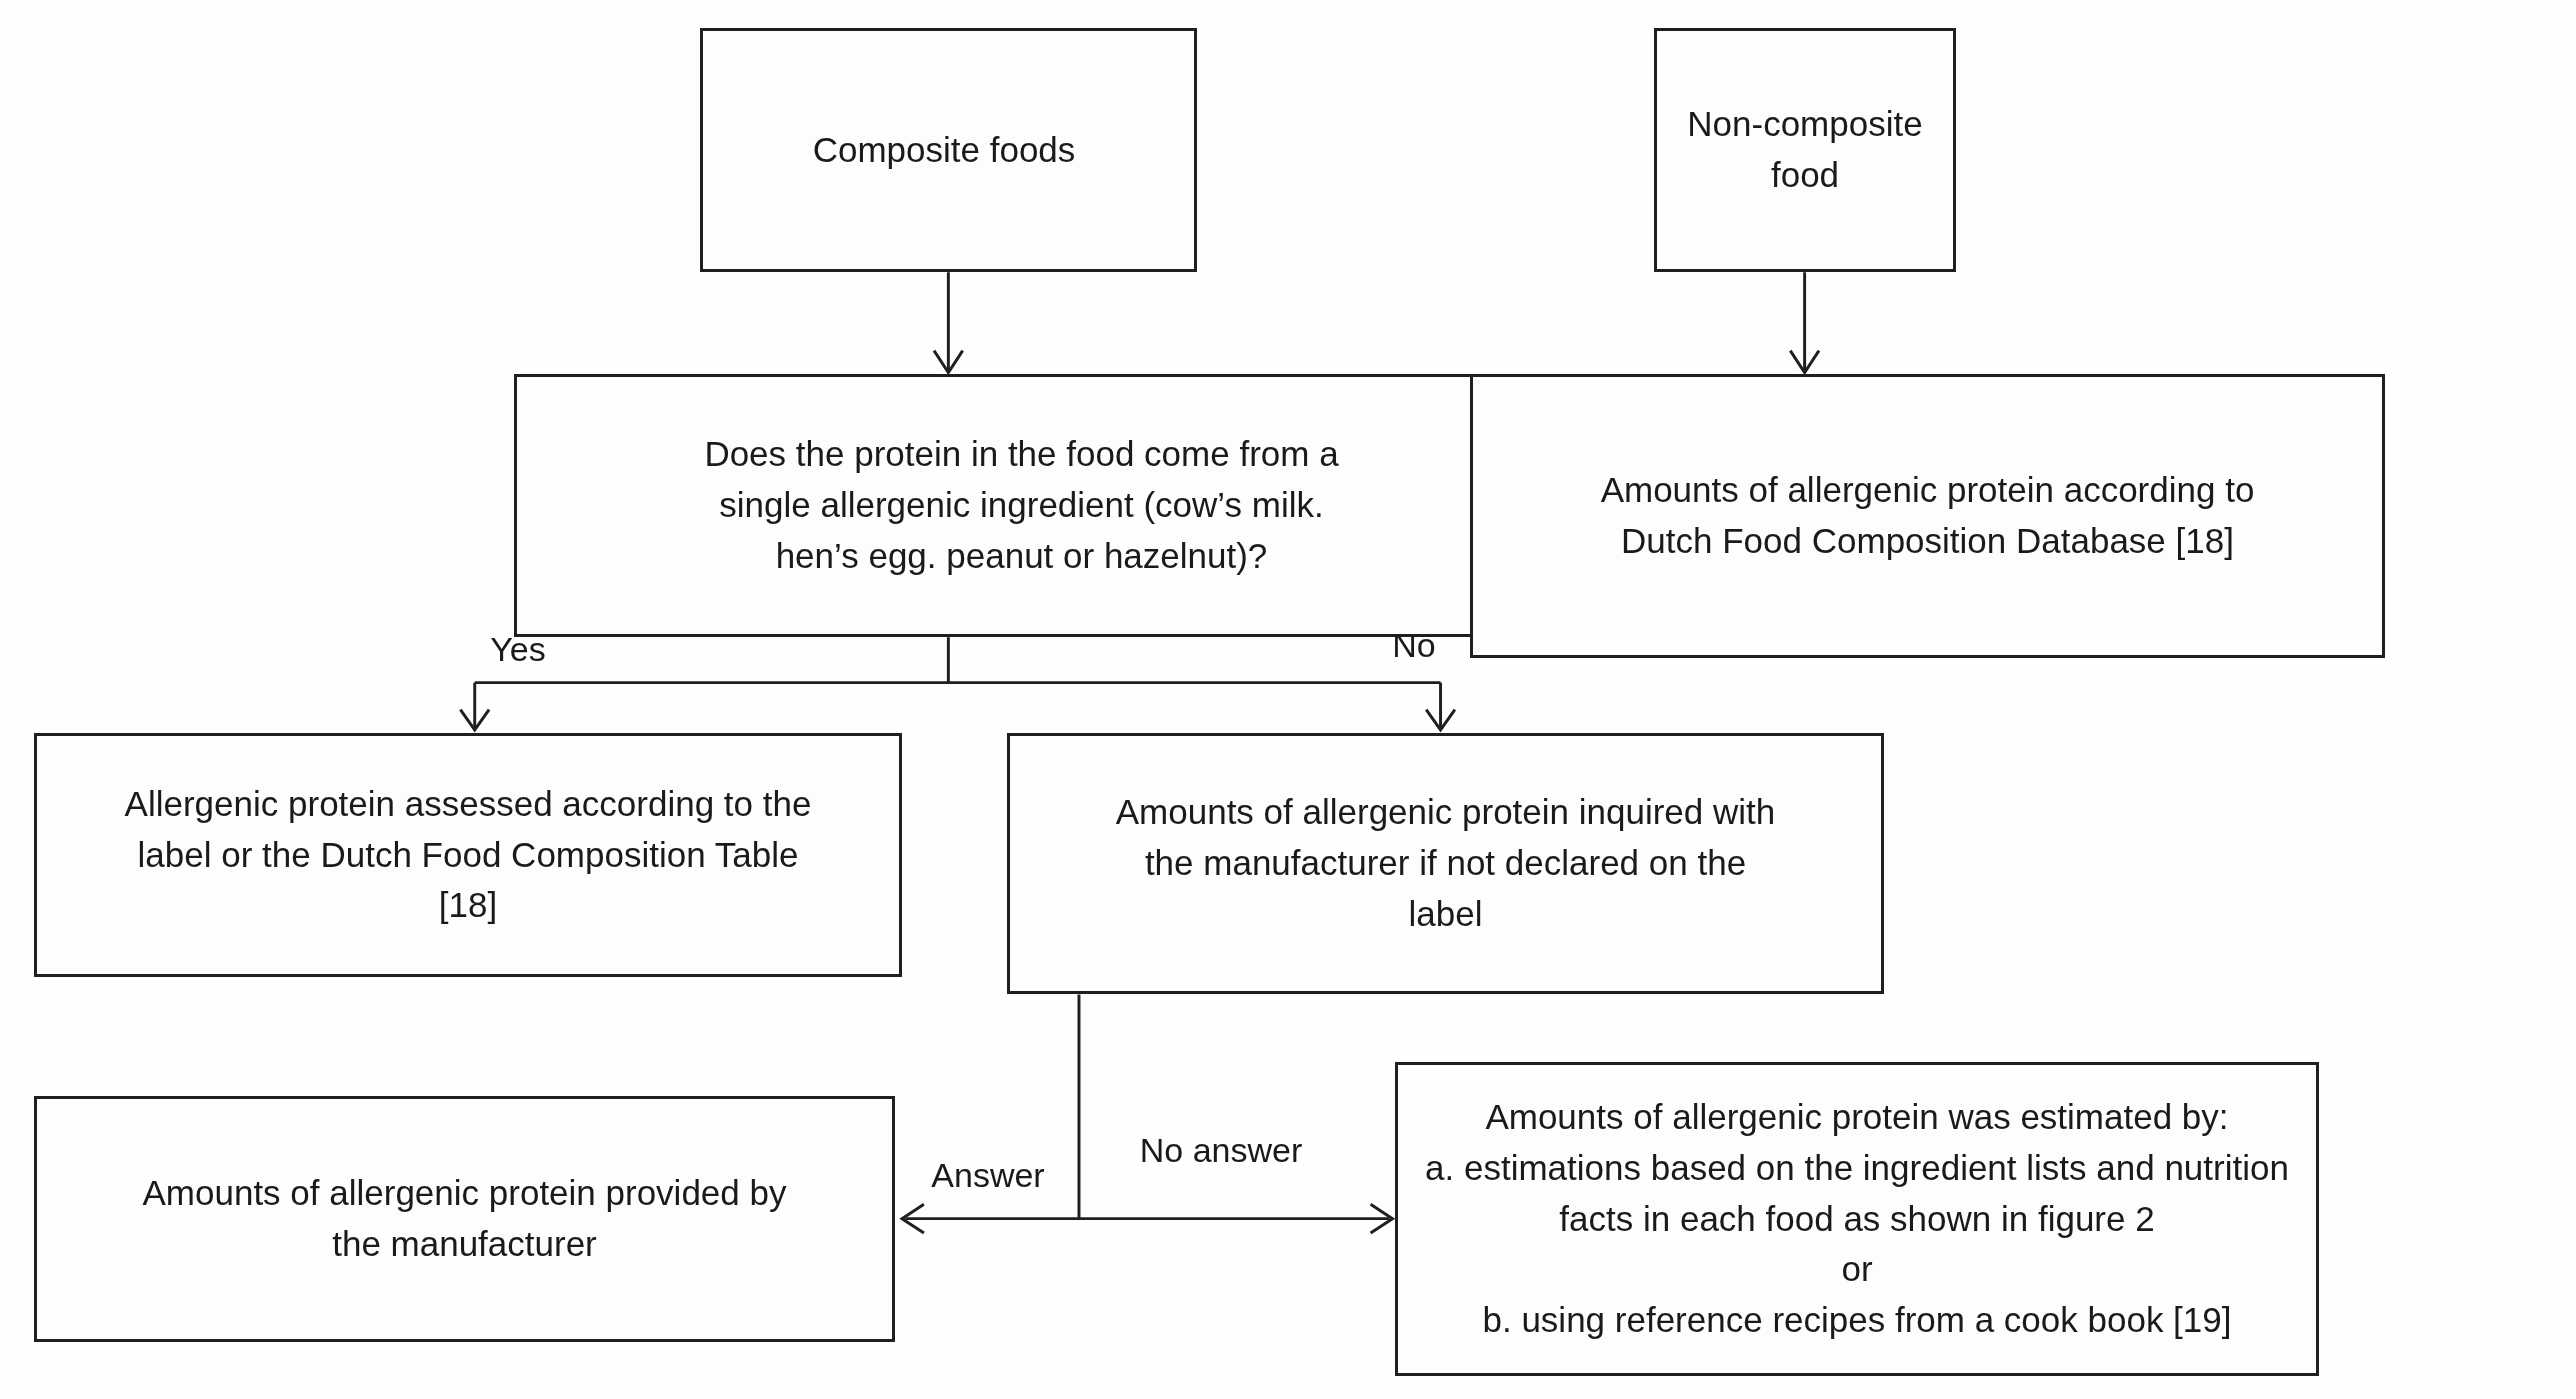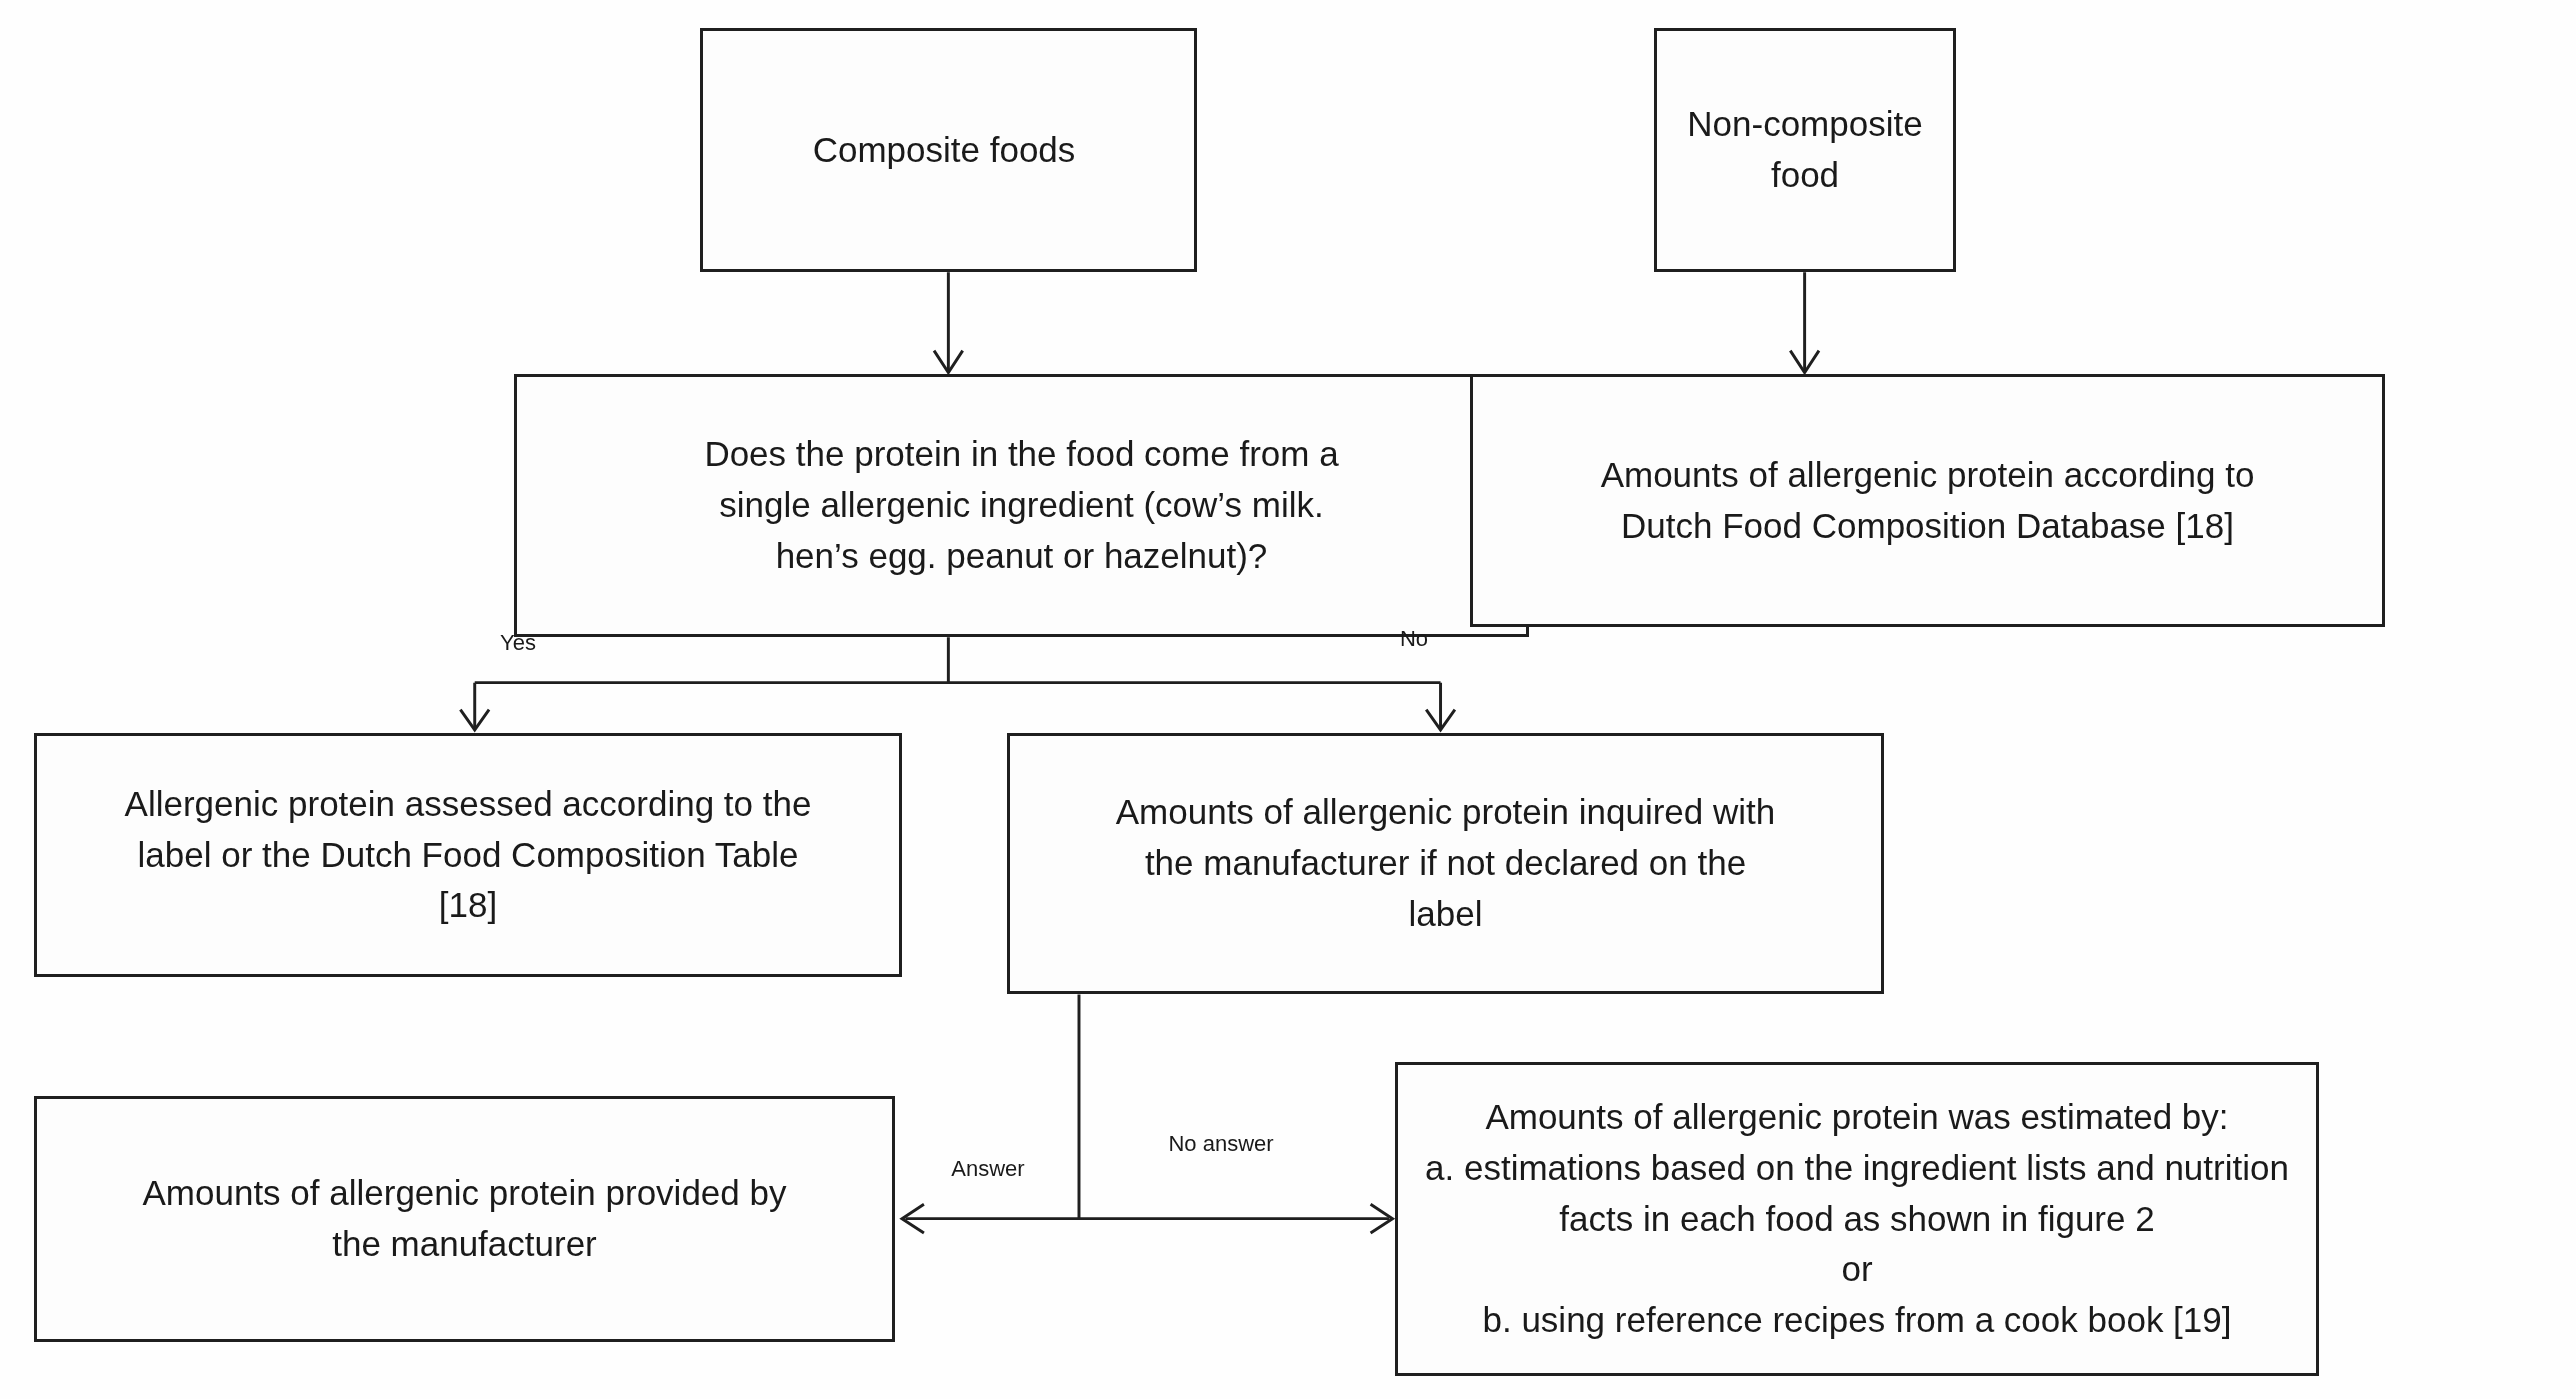--- a/index.html
+++ b/index.html
@@ -89,7 +89,7 @@
 hen’s egg. peanut or hazelnut)?</div>
   </div>
 
-  <div class="node" style="left:1470px; top:374px; width:915px; height:253px;">
+  <div class="node" style="left:1470px; top:374px; width:915px; height:284px;">
     <div class="node-text">Amounts of allergenic protein according to
 Dutch Food Composition Database [18]</div>
   </div>

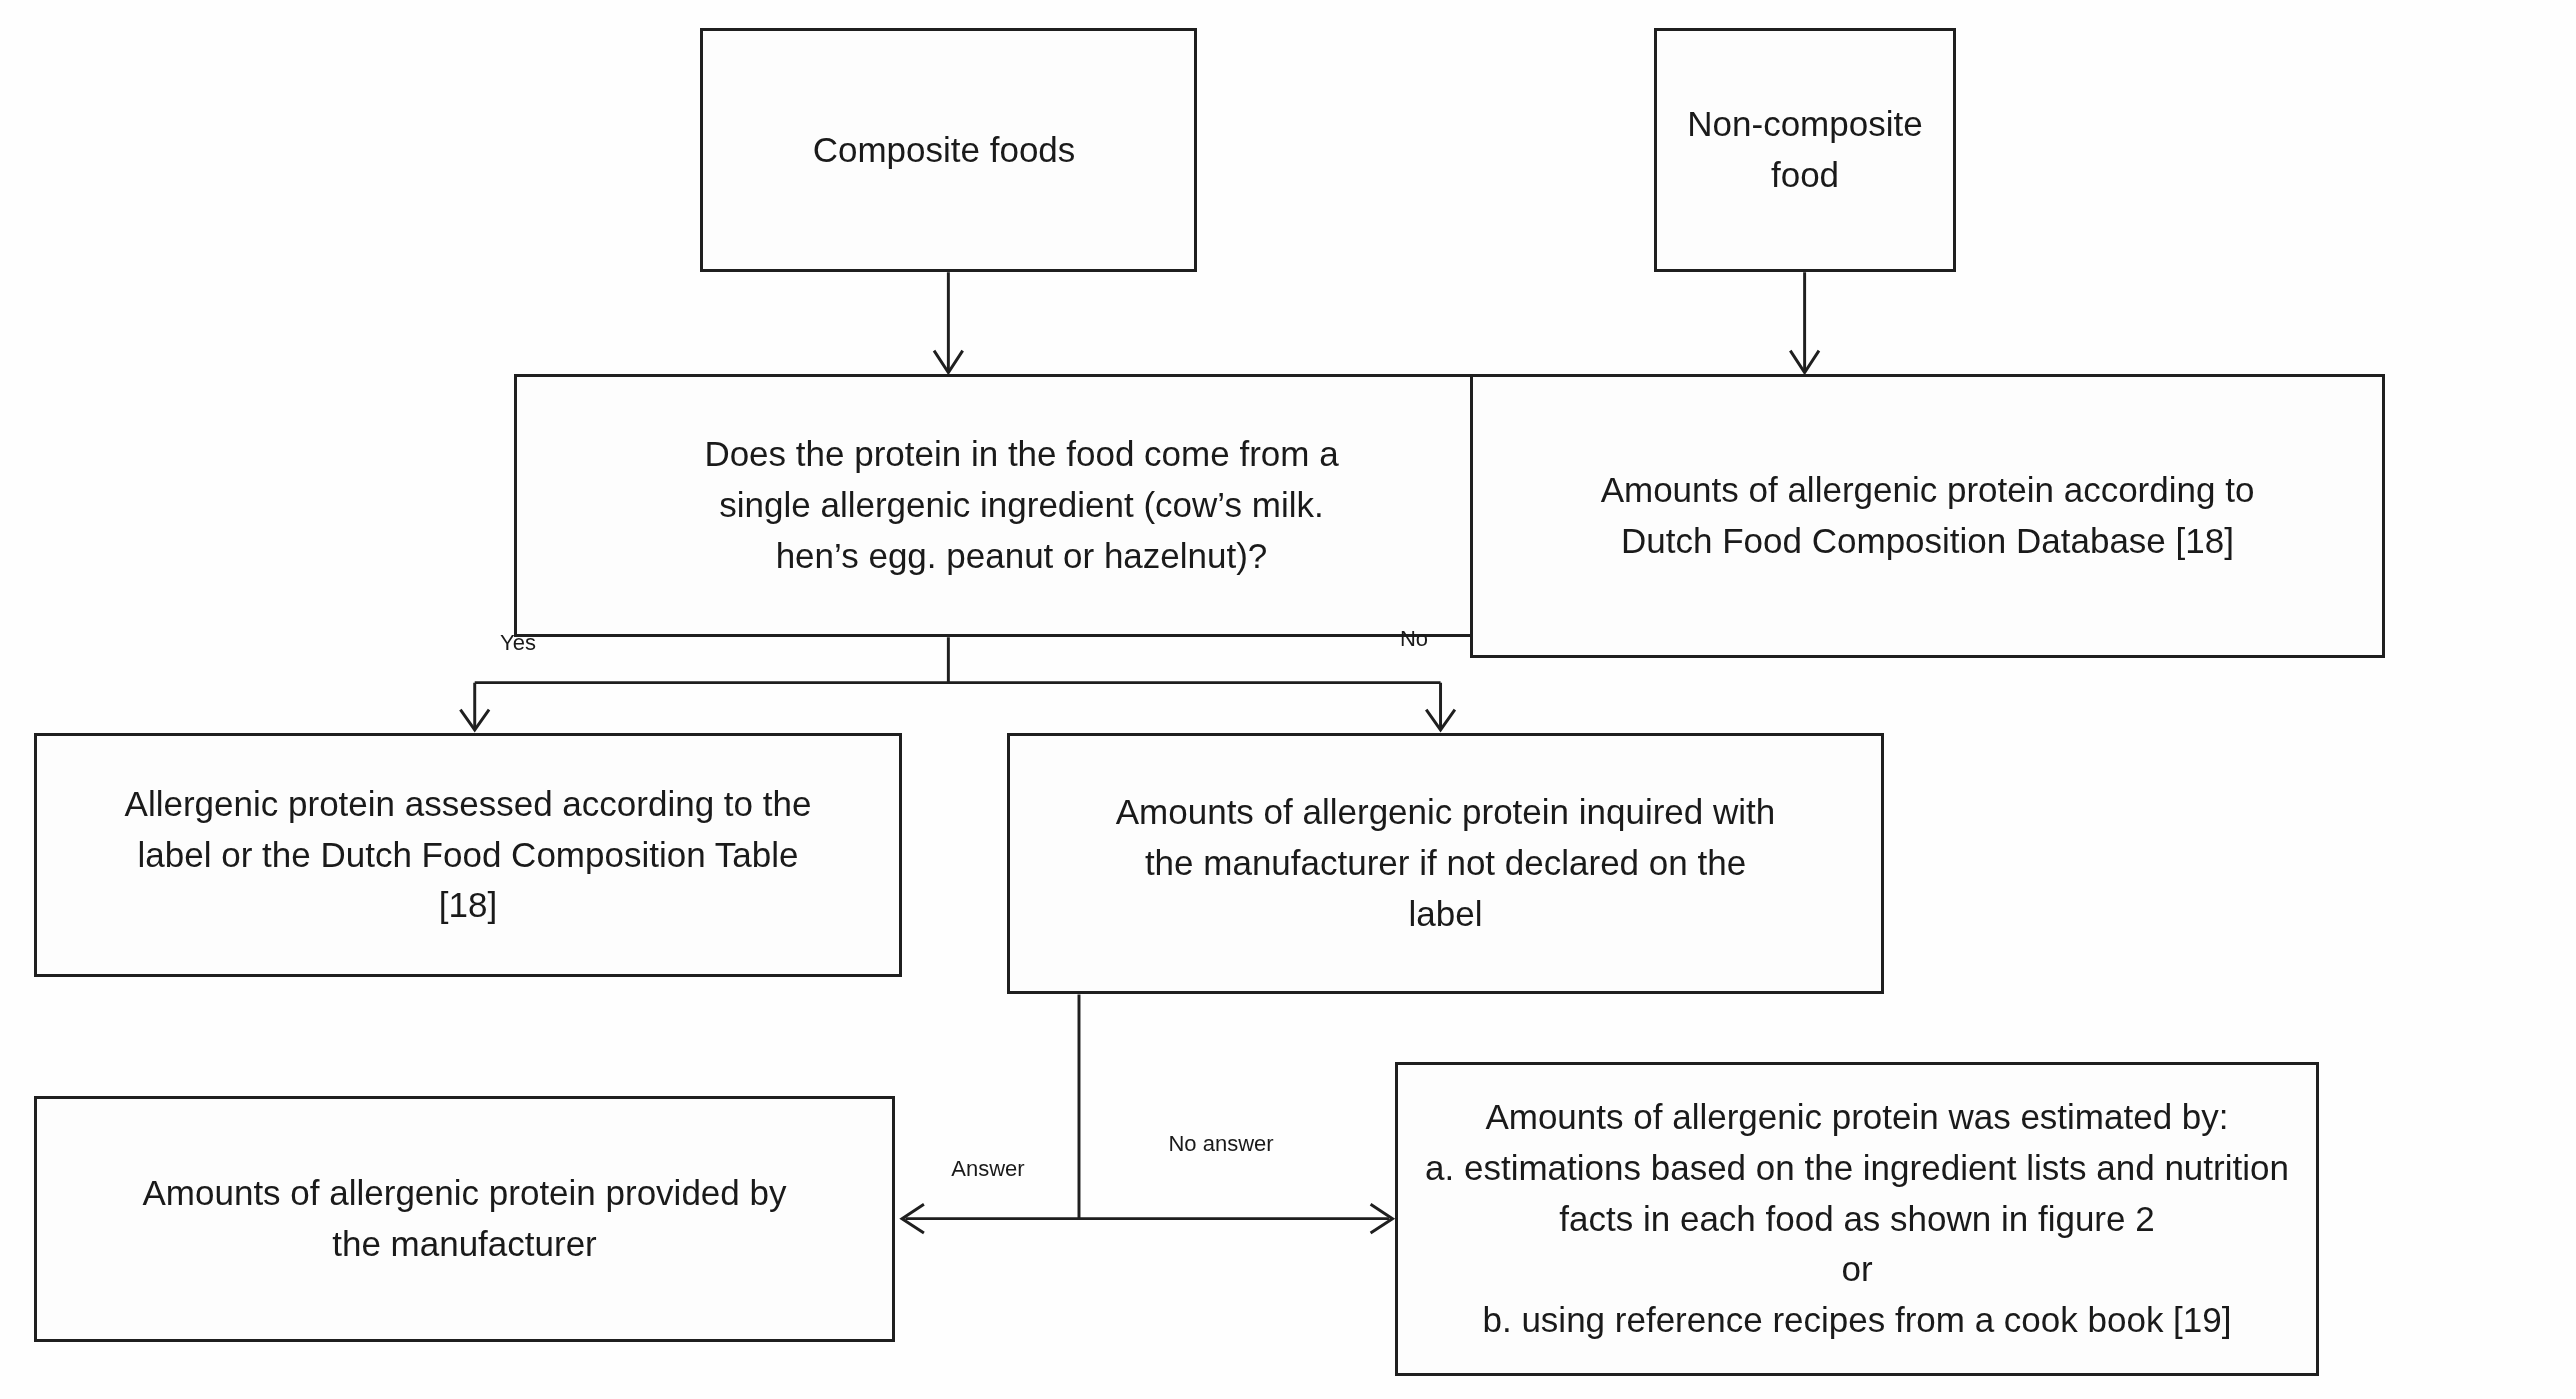--- a/index.html
+++ b/index.html
@@ -47,7 +47,7 @@
   .edge-label {
     position: absolute;
     transform: translateX(-50%);
-    font-size: 22px;
+    font-size: 34px;
     line-height: 1.1;
     color: #1a1a1a;
     white-space: nowrap;

